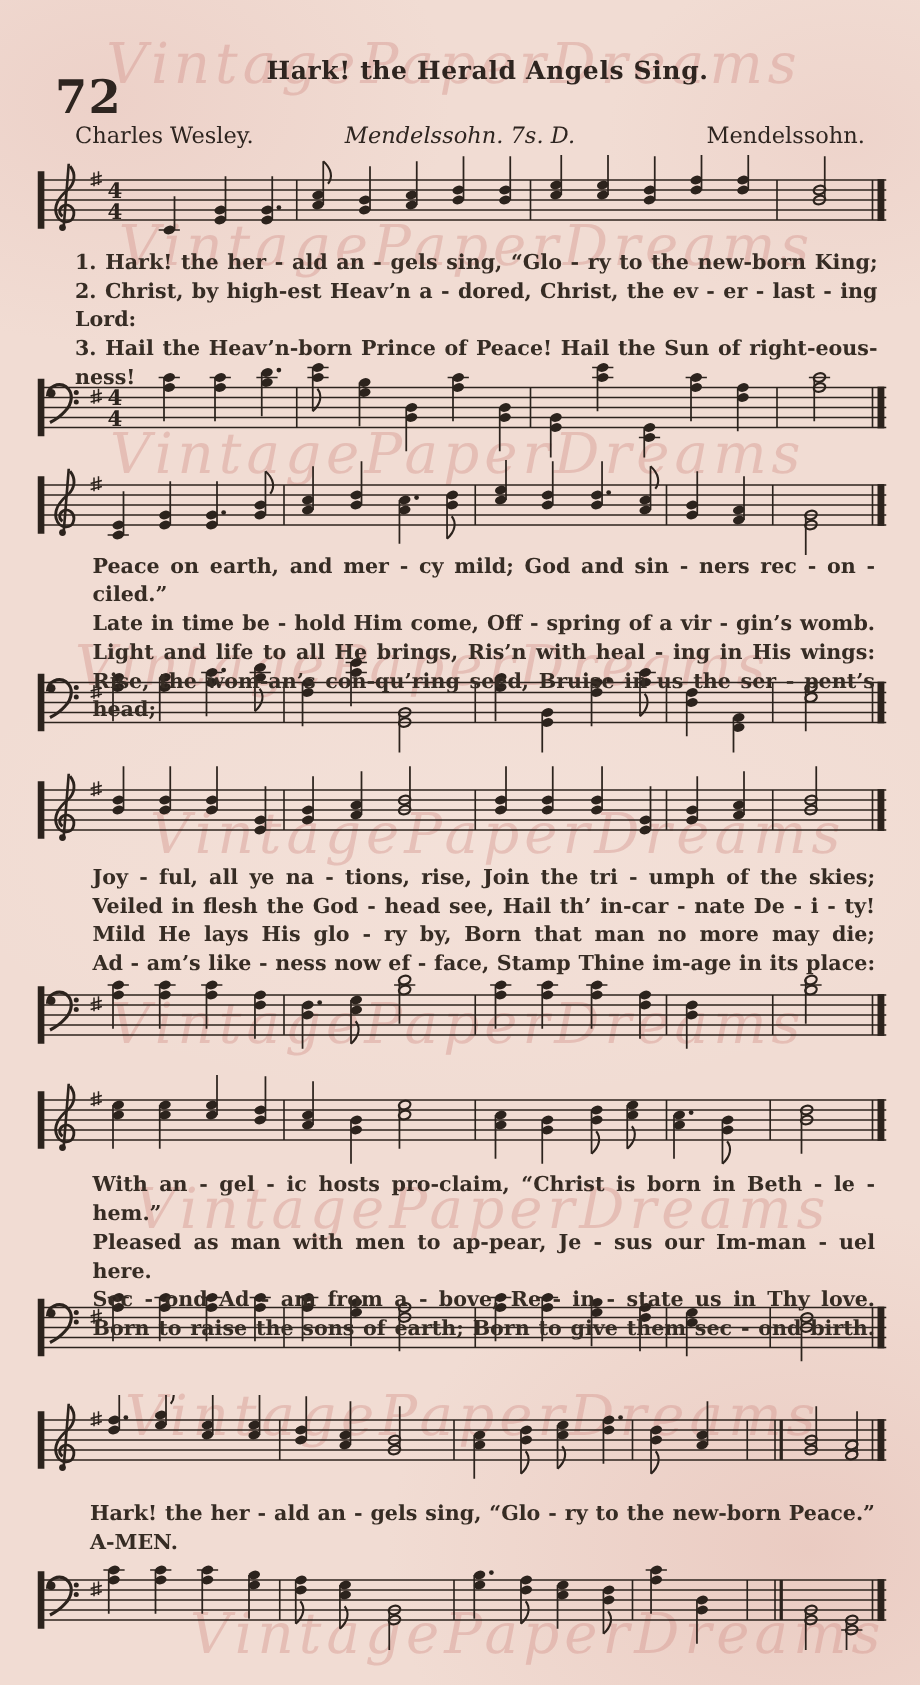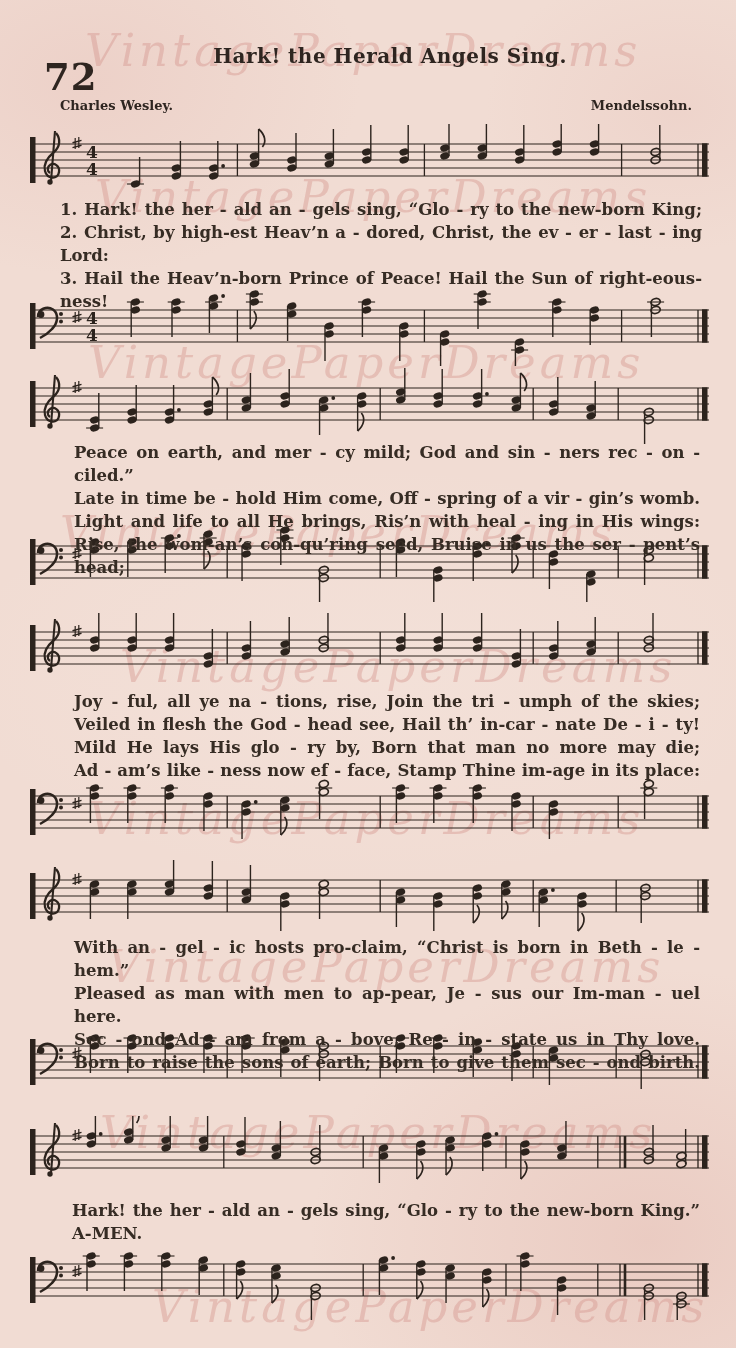--- a/index.html
+++ b/index.html
@@ -23,7 +23,7 @@
   #hymn-number{position:absolute;z-index:3;left:44px;top:31px;font-size:37px;font-weight:bold;letter-spacing:1px;margin-top:24px;}
   #title{position:absolute;z-index:3;left:110px;right:66px;top:44px;text-align:center;
          font-size:20px;font-weight:bold;letter-spacing:.5px;}
-  .byline{position:absolute;z-index:3;top:98px;font-size:13px;font-weight:bold;}
+  .byline{position:absolute;z-index:3;top:98px;font-size:18px;font-weight:normal;}
   #author{left:60px;}
   #tune{left:0;right:0;text-align:center;font-style:italic;}
   #composer{right:44px;text-align:center;}

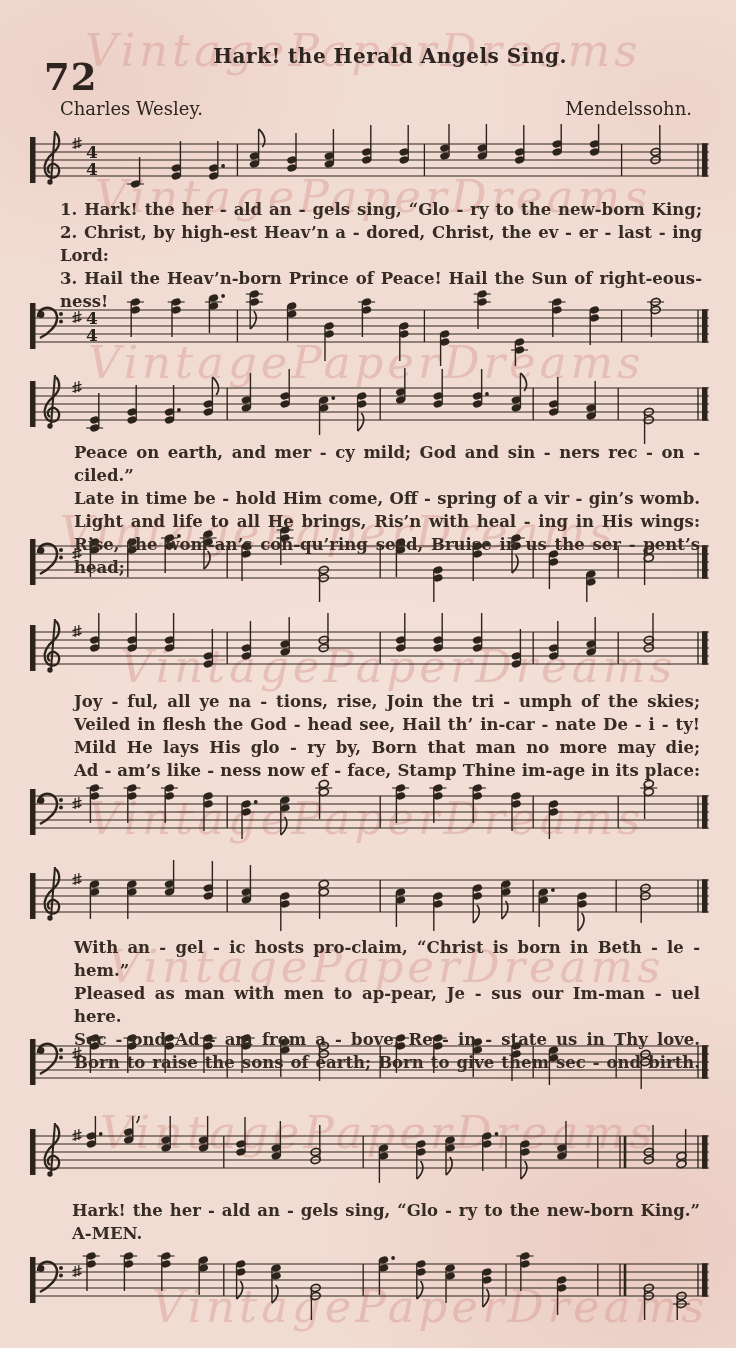--- a/index.html
+++ b/index.html
@@ -57,6 +57,7 @@
   <div id="hymn-number">72</div>
   <div id="title">Hark! the Herald Angels Sing.</div>
   <div id="author" class="byline">Charles Wesley.</div>
+  <div id="tune" class="byline">Mendelssohn. 7s. D.</div>
   <div id="composer" class="byline">Mendelssohn.</div>
 
   <div class="staff" style="top:124px">

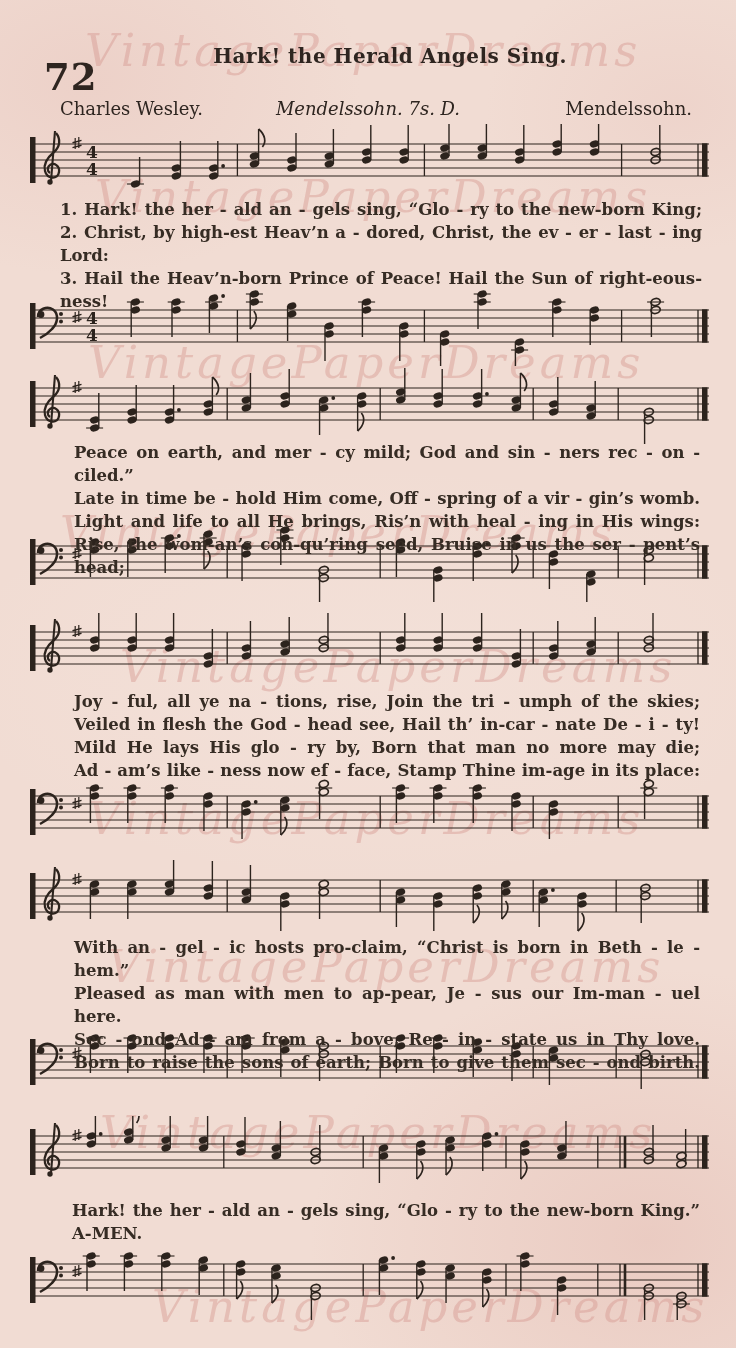--- a/index.html
+++ b/index.html
@@ -744,7 +744,7 @@
     </div>
 
   <div id="refrain">
-    <div class="vline">Hark! the her - ald an - gels sing, “Glo - ry to the new-born King.” A-MEN.</div>
+    <div class="vline">Hark! the her - ald an - gels sing, “Glo - ry to the new-born Peace.” A-MEN.</div>
   </div>
 
   <div class="staff" style="top:1244px">

